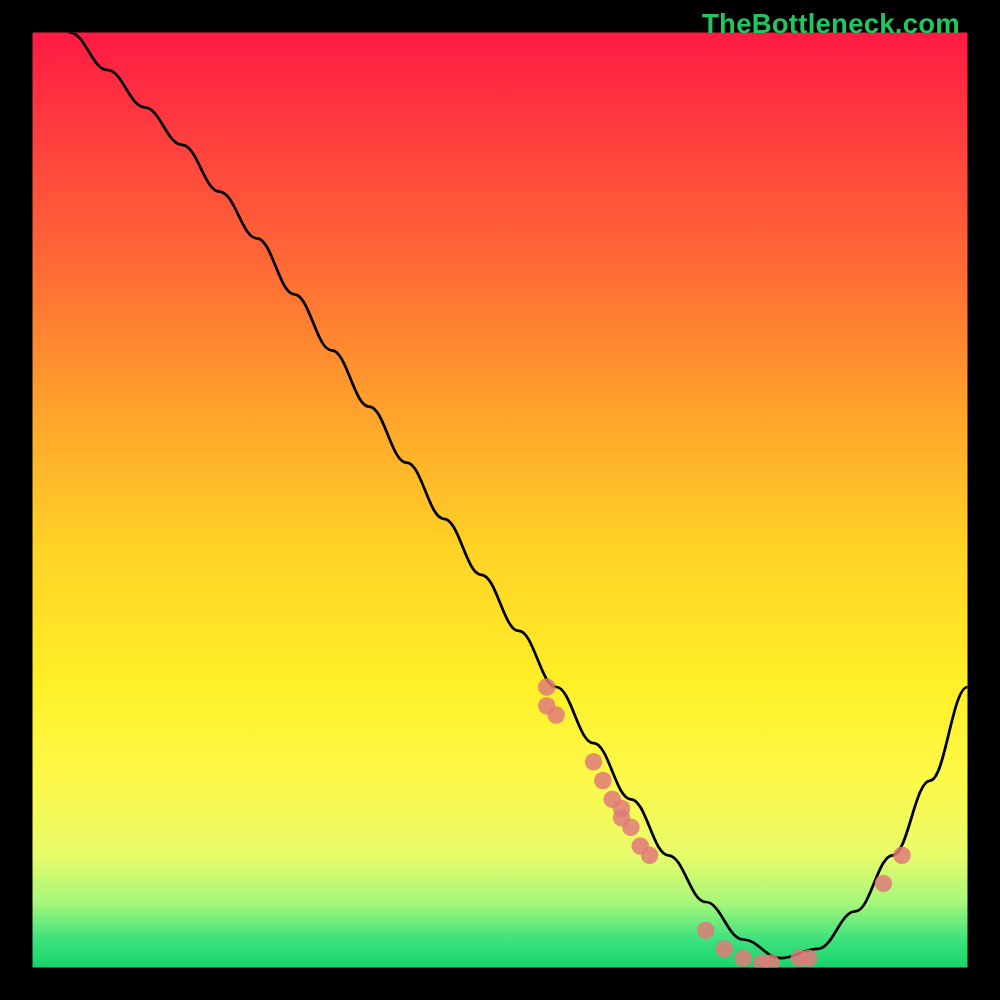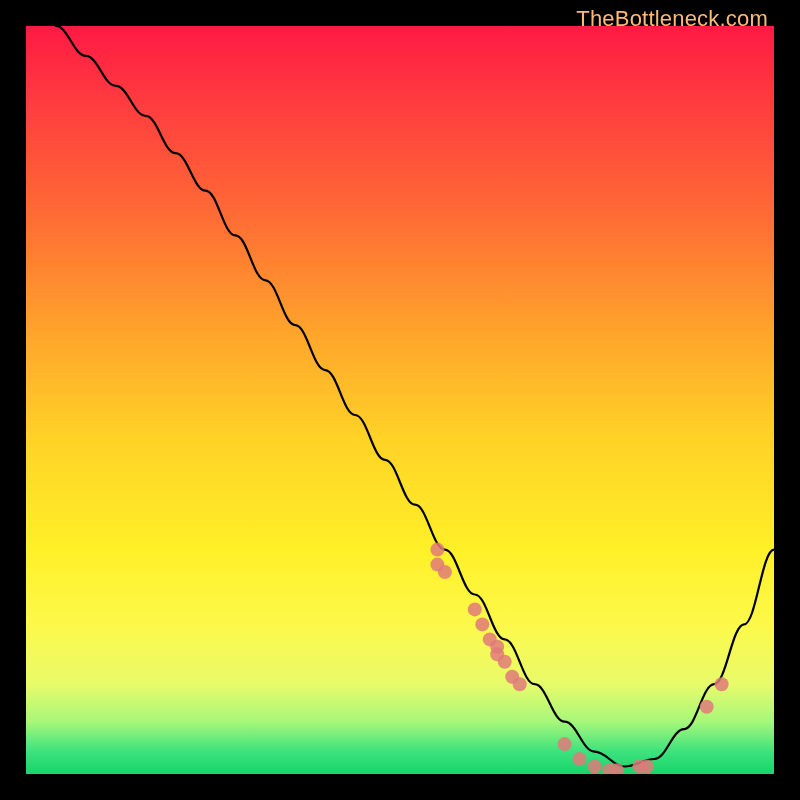--- a/index.html
+++ b/index.html
@@ -43,9 +43,9 @@
     position: absolute;
     top: 6px;
     right: 32px;
-    color: #fdba74;
+    color: #22c55e;
     font-size: 22px;
-    font-weight: 400;
+    font-weight: 700;
     letter-spacing: 0.2px;
     z-index: 20;
   }

